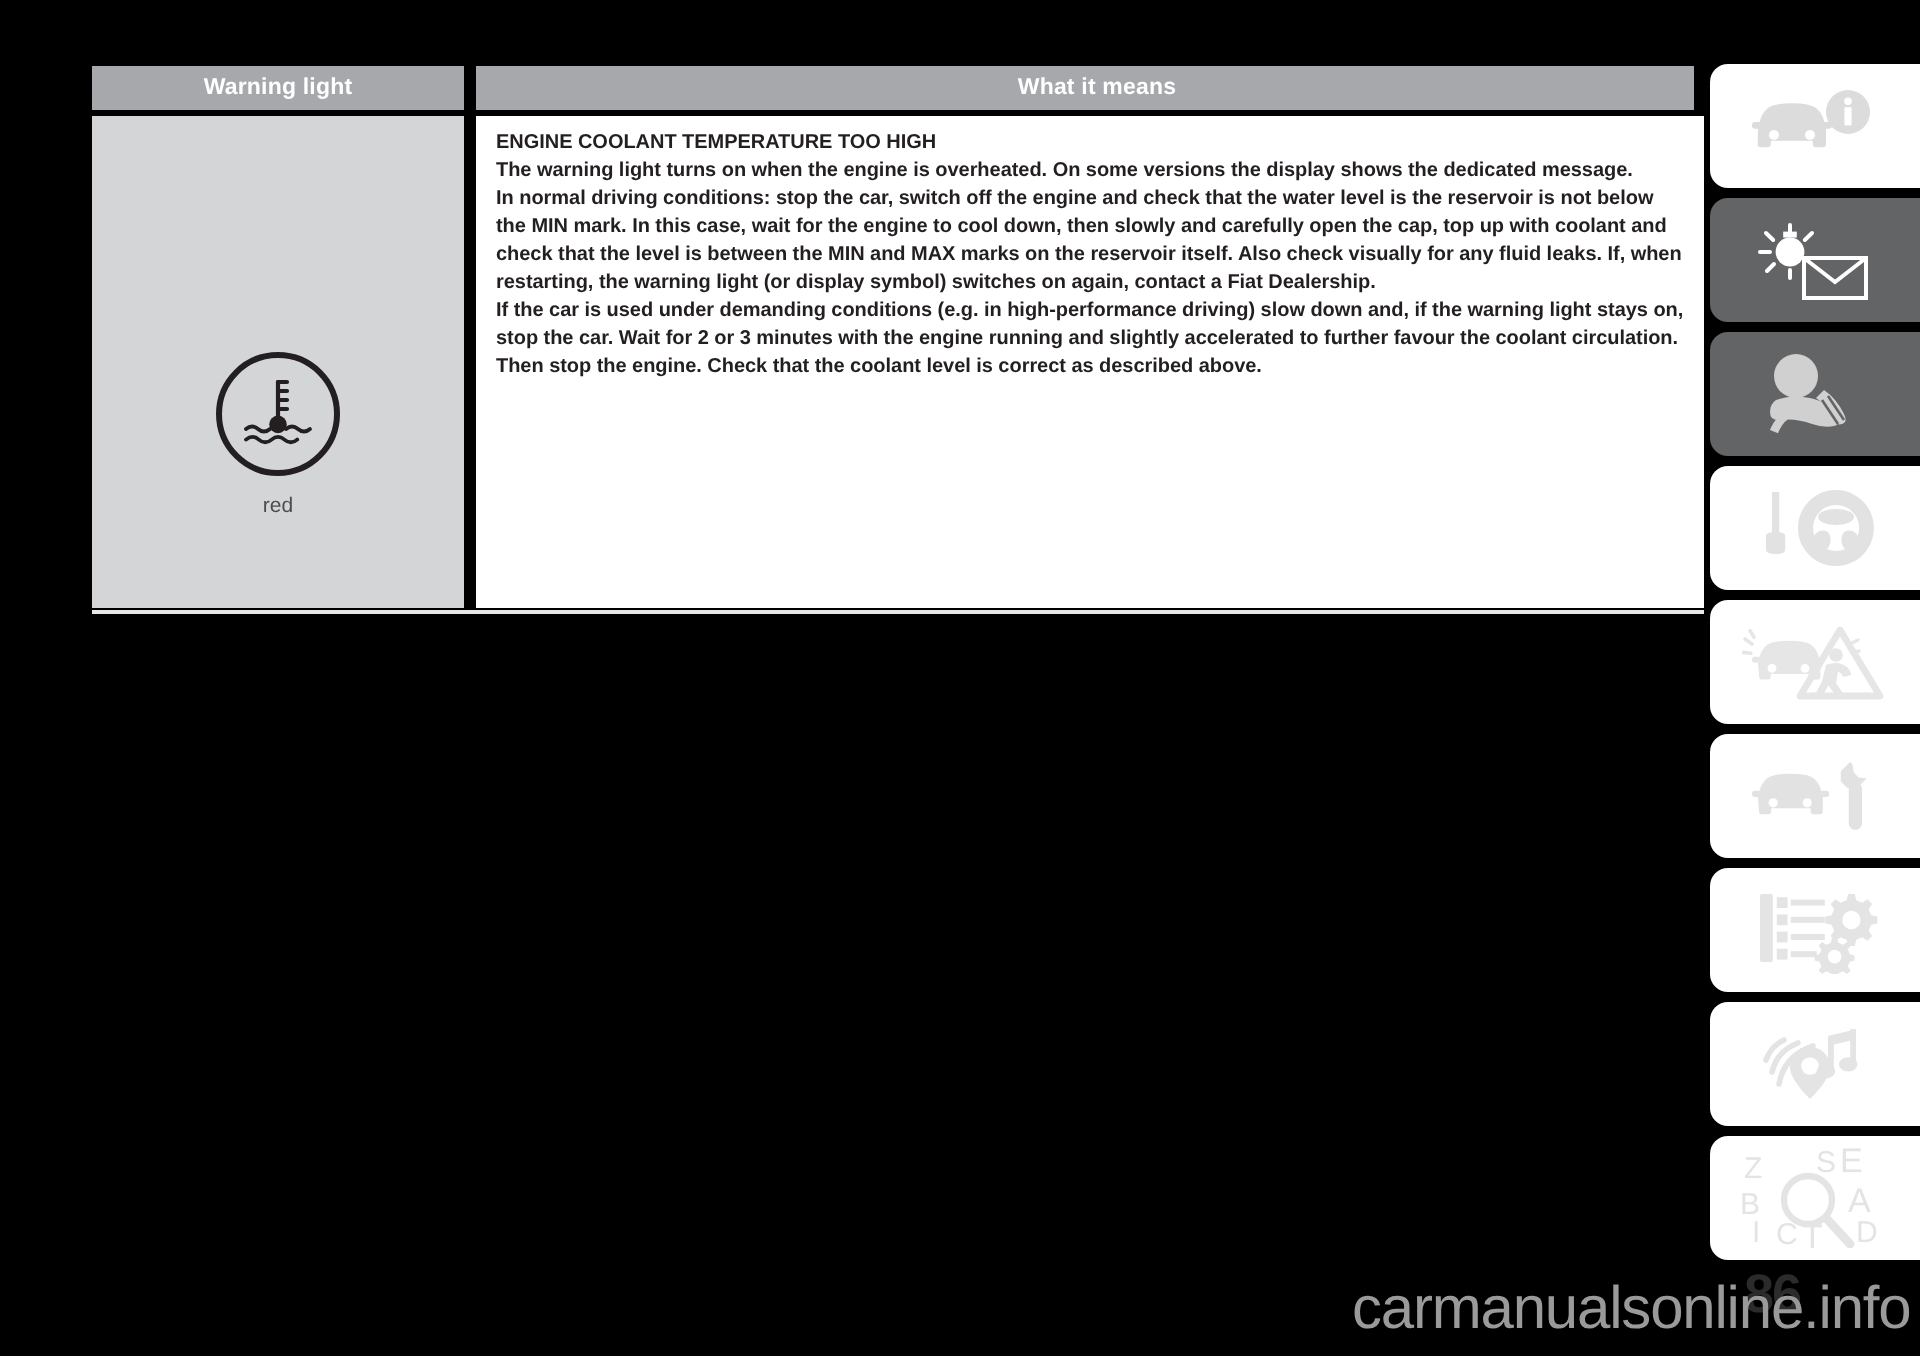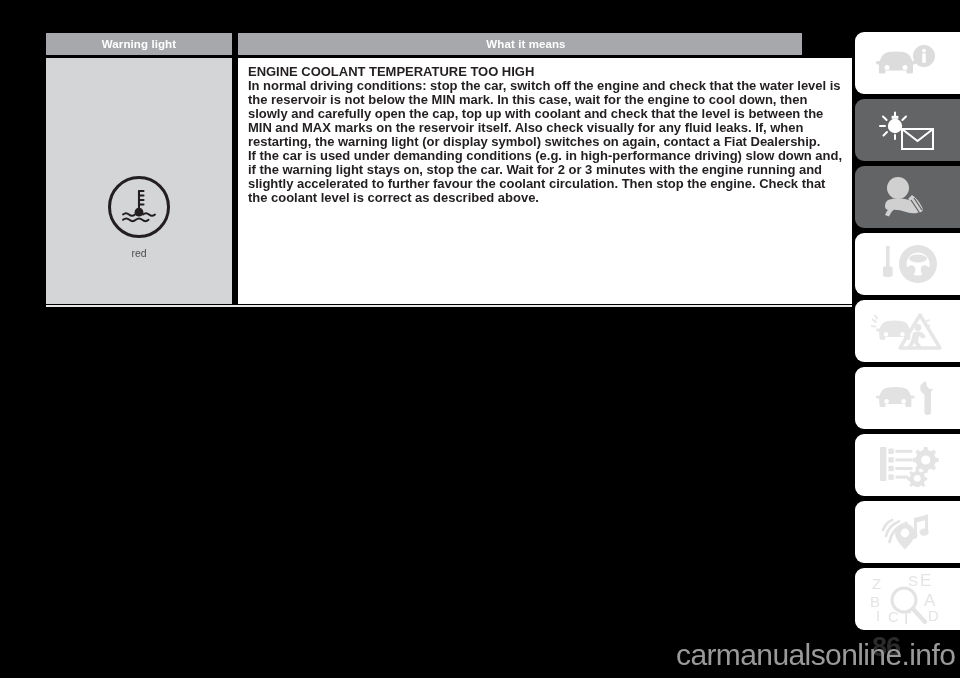--- a/index.html
+++ b/index.html
@@ -34,7 +34,7 @@
   }
   .hdr-warning { width: 186px; }
   .hdr-gap { width: 6px; height: 22px; background: #000; }
-  .hdr-means { width: 564px; padding-left: 12px; }
+  .hdr-means { width: 609px; padding-left: 12px; }
 
   .body-row { display: flex; margin-top: 3px; }
   .cell-left {

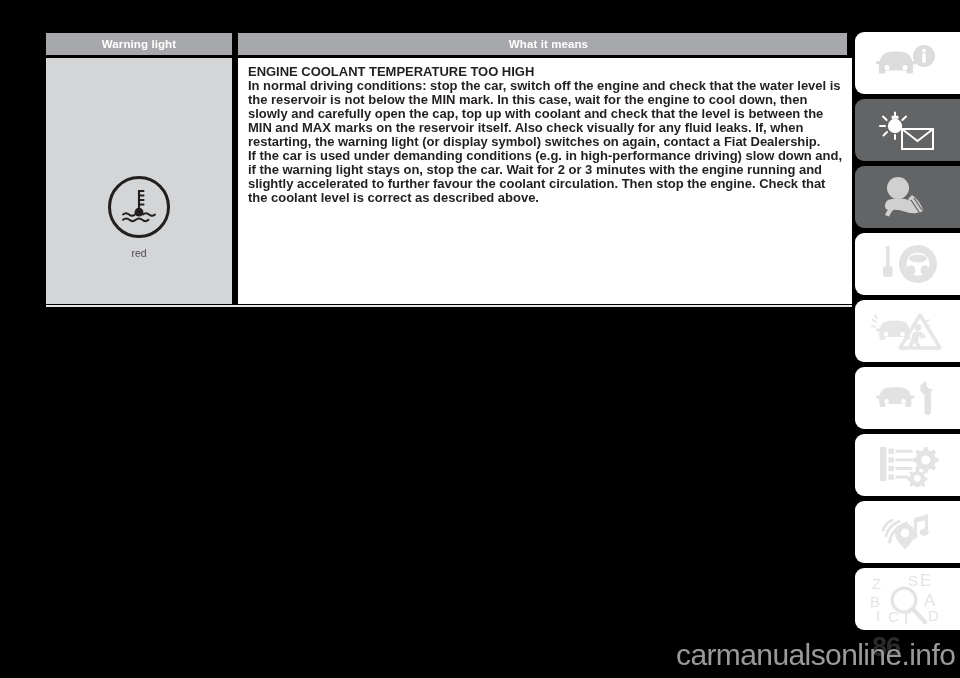--- a/index.html
+++ b/index.html
@@ -79,7 +79,7 @@
   
   .txt {
     color: #231f20;
-    font-size: 13px;
+    font-size: 10px;
     font-weight: bold;
     line-height: 14.05px;
     letter-spacing: -0.02px;

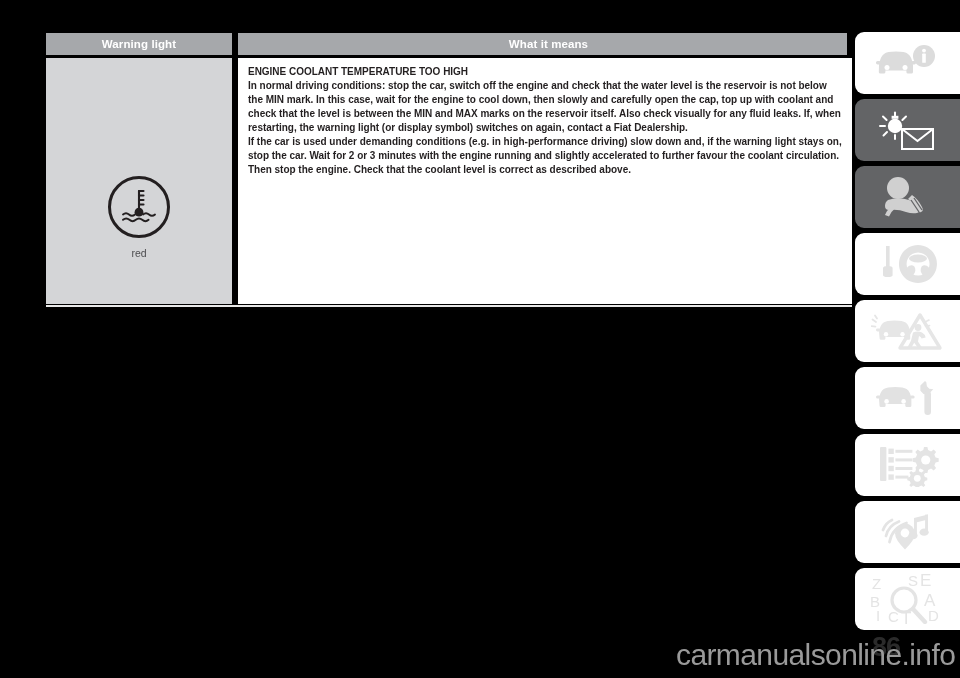--- a/index.html
+++ b/index.html
@@ -172,6 +172,7 @@
       <div class="cell-right">
         <div class="txt">
           <p>ENGINE COOLANT TEMPERATURE TOO HIGH</p>
+          <p>The warning light turns on when the engine is overheated. On some versions the display shows the dedicated message.</p>
           <p>In normal driving conditions: stop the car, switch off the engine and check that the water level is the reservoir is not below the MIN mark. In this case, wait for the engine to cool down, then slowly and carefully open the cap, top up with coolant and check that the level is between the MIN and MAX marks on the reservoir itself. Also check visually for any fluid leaks. If, when restarting, the warning light (or display symbol) switches on again, contact a Fiat Dealership.</p>
           <p>If the car is used under demanding conditions (e.g. in high-performance driving) slow down and, if the warning light stays on, stop the car. Wait for 2 or 3 minutes with the engine running and slightly accelerated to further favour the coolant circulation. Then stop the engine. Check that the coolant level is correct as described above.</p>
           <div class="spacer"></div>

